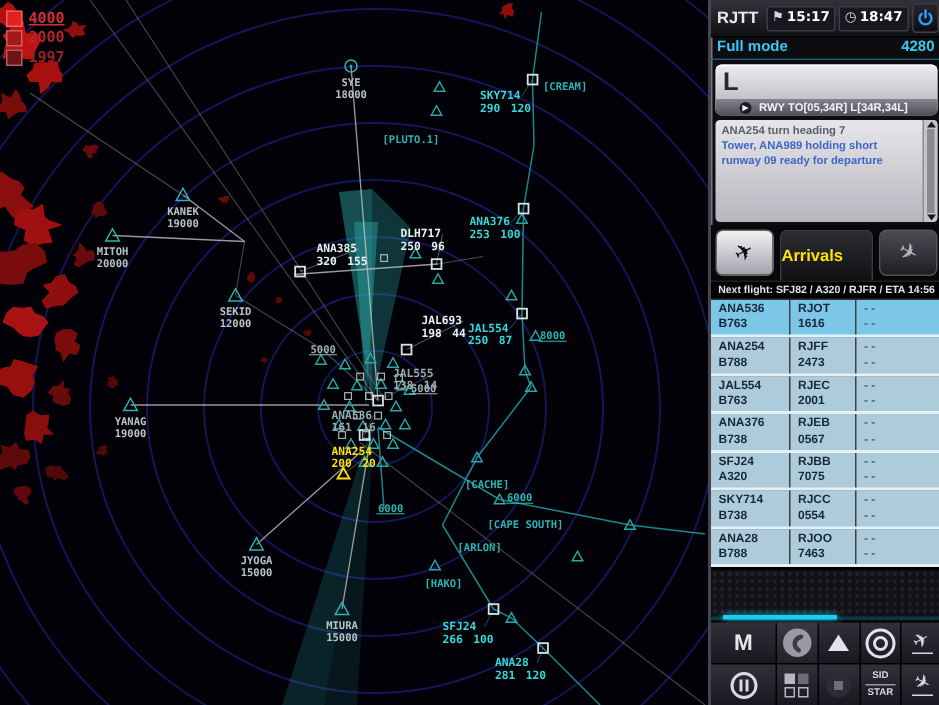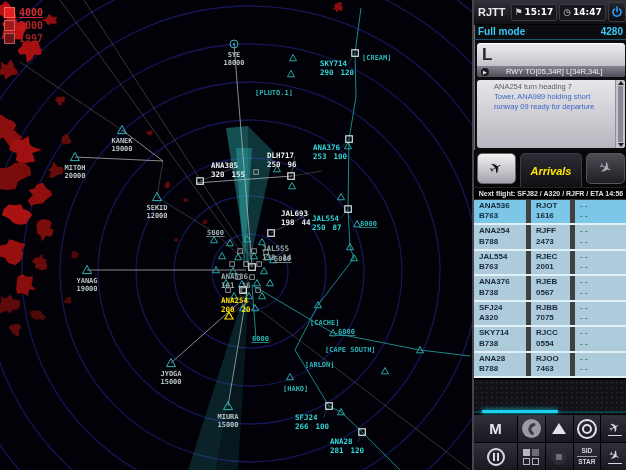--- a/index.html
+++ b/index.html
@@ -390,7 +390,7 @@
       </span>
       <span class="chip">
         <span class="ic">◷</span>
-        <span>14:47</span>
+        <span>18:47</span>
       </span>
       <span class="power-btn">
         <svg width="12" height="12" viewBox="0 0 12 12">

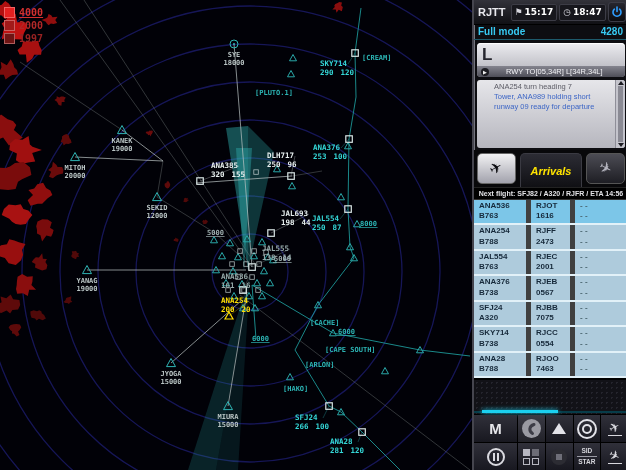--- a/index.html
+++ b/index.html
@@ -41,8 +41,8 @@
   .atis-main{display:flex;gap:4px;padding:2px 3px 2px 3px;align-items:flex-start;}
   .atis-letter{font-size:17px;font-weight:bold;color:#26262e;line-height:1;padding:1px 2px;}
   .atis-text{font-size:7.5px;font-weight:bold;color:#393941;line-height:1.3;}
-  .rwy-bar{display:flex;align-items:center;gap:17px;background:linear-gradient(#84848e,#4e4e58);
-           padding:1px 4px;font-size:7.5px;font-weight:normal;color:#f2f2f6;}
+  .rwy-bar{display:flex;align-items:center;gap:5px;background:linear-gradient(#84848e,#4e4e58);
+           padding:1px 16px;font-size:7.5px;font-weight:bold;color:#f2f2f6;}
   .rwy-dot{width:8px;height:8px;border-radius:50%;background:#1c1c22;color:#eee;font-size:5px;
            display:flex;align-items:center;justify-content:center;flex:none;}
 

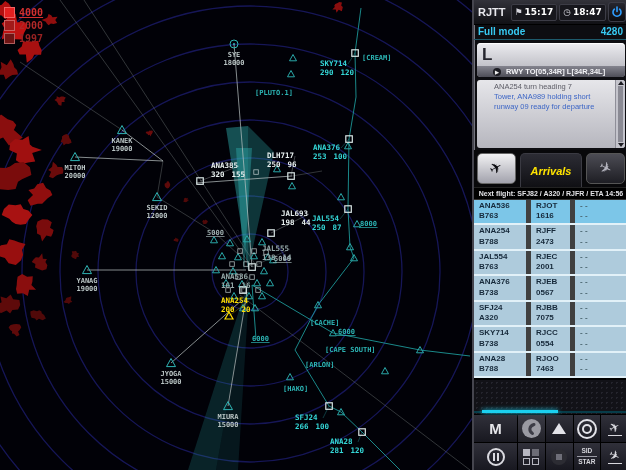--- a/index.html
+++ b/index.html
@@ -48,7 +48,7 @@
 
   .msg-box{flex:none;margin:1px 3px 2px 3px;background:linear-gradient(#e6e6ea,#b6b6be);
            border-radius:3px;display:flex;overflow:hidden;height:68px;}
-  .msg-list{flex:1;padding:2px 2px 16px 4px;font-size:7.5px;font-weight:normal;line-height:1.35;margin-left:13px;}
+  .msg-list{flex:1;padding:2px 2px 16px 4px;font-size:7.5px;font-weight:bold;line-height:1.35;}
   .msg.own{color:#5d5d67;} .msg.pilot{color:#3d66c6;} .msg.reply{color:#2d97dd;}
   .msg-scroll{width:9px;background:#c4c4cc;border-left:1px solid #8e8e98;display:flex;
               flex-direction:column;align-items:center;justify-content:space-between;padding:1px 0;}

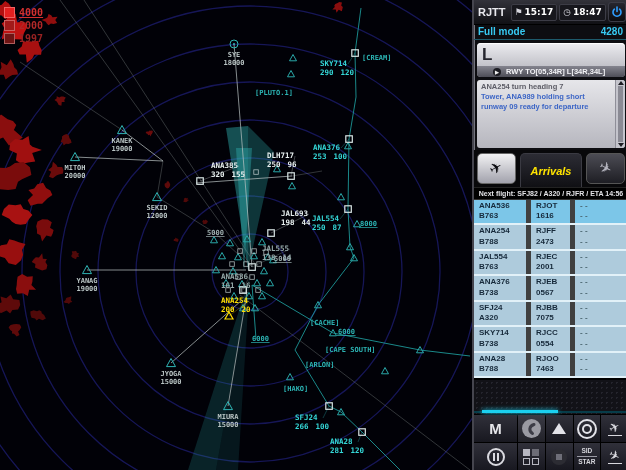--- a/index.html
+++ b/index.html
@@ -67,7 +67,7 @@
   .plane.ldg{transform:rotate(28deg);color:#b4b4be;}
   .tab-arrivals{flex:1;margin:3px 1px 0 1px;border:1px solid #3a3a42;border-bottom:none;
                 border-radius:5px 5px 0 0;background:linear-gradient(#2c2c34,#101014);
-                display:flex;align-items:center;justify-content:center;font-style:italic;}
+                display:flex;align-items:center;justify-content:flex-start;}
   .tab-arrivals span{color:#ffe400;font-weight:bold;font-size:11px;}
 
   .next-bar{flex:none;height:11px;background:#000;border-top:1px solid #222;border-bottom:1px solid #333;

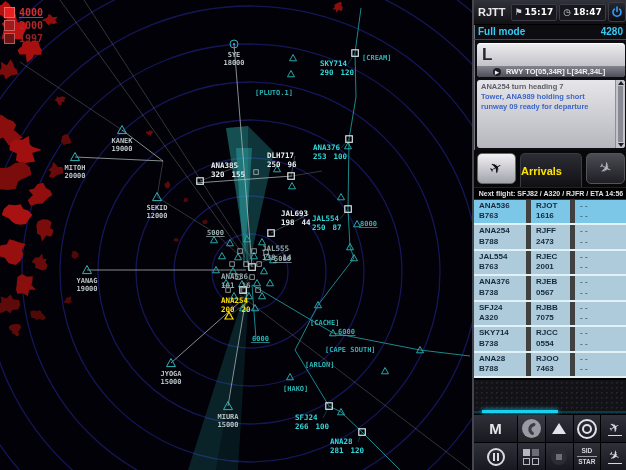--- a/index.html
+++ b/index.html
@@ -78,7 +78,7 @@
   .frow{display:grid;grid-template-columns:52px 44px 1fr;background:#aecbdc;border-bottom:2px solid #e2f1f8;}
   .frow.hl{background:#7cc6e8;}
   .fcell{padding:1px 0 2px 5px;font-size:8px;font-weight:bold;color:#16293a;line-height:1.28;}
-  .fcell.b{border-left:5px solid #404040;}
+  .fcell.b{border-left:1px solid #404040;}
   .fdash{color:#49656f;}
 
   .texture{flex:1;position:relative;border-top:2px solid #000;background-color:#121217;

